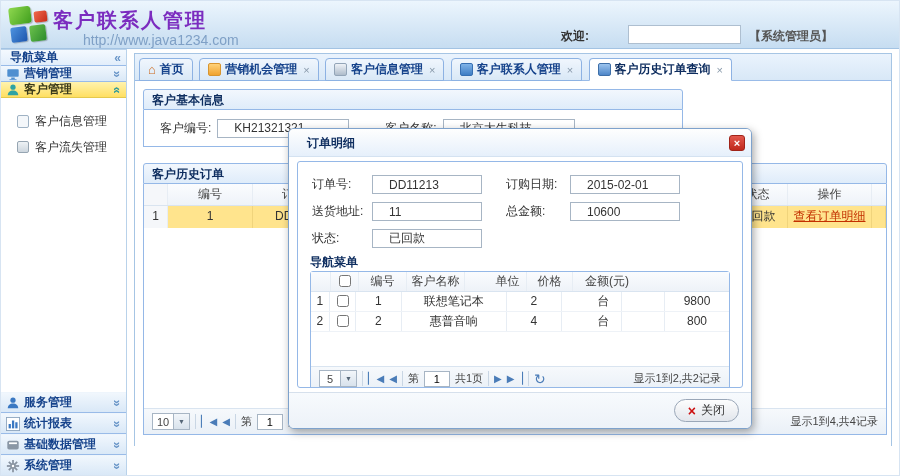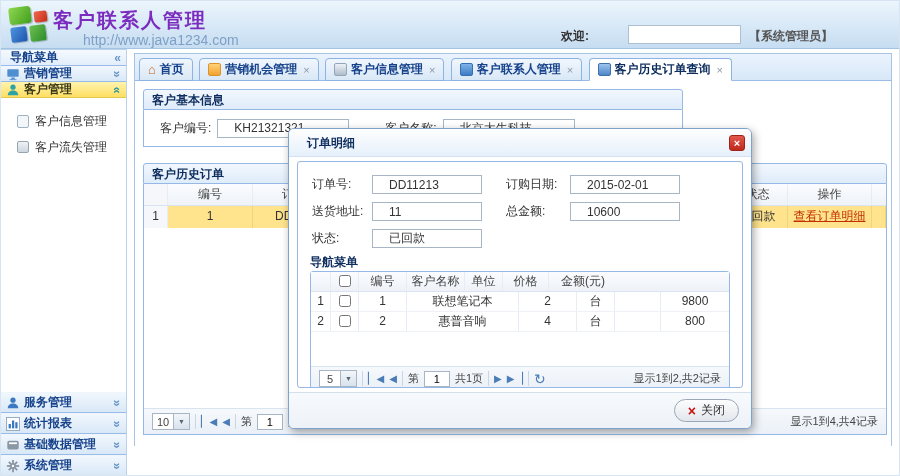--- a/index.html
+++ b/index.html
@@ -125,7 +125,7 @@
   .dc-id { width:48px; }
   .dc-nm { width:112px; }
   .dc-qty { width:58px; }
-  .dc-un { width:38px; }
+  .dc-un { width:38px;margin-left:24px; }
   .dc-pr { width:46px; }
   .dc-am { width:68px; border-right:none; }
   .dc input[type=checkbox] { width:12px; height:12px; margin-top:3px; }

